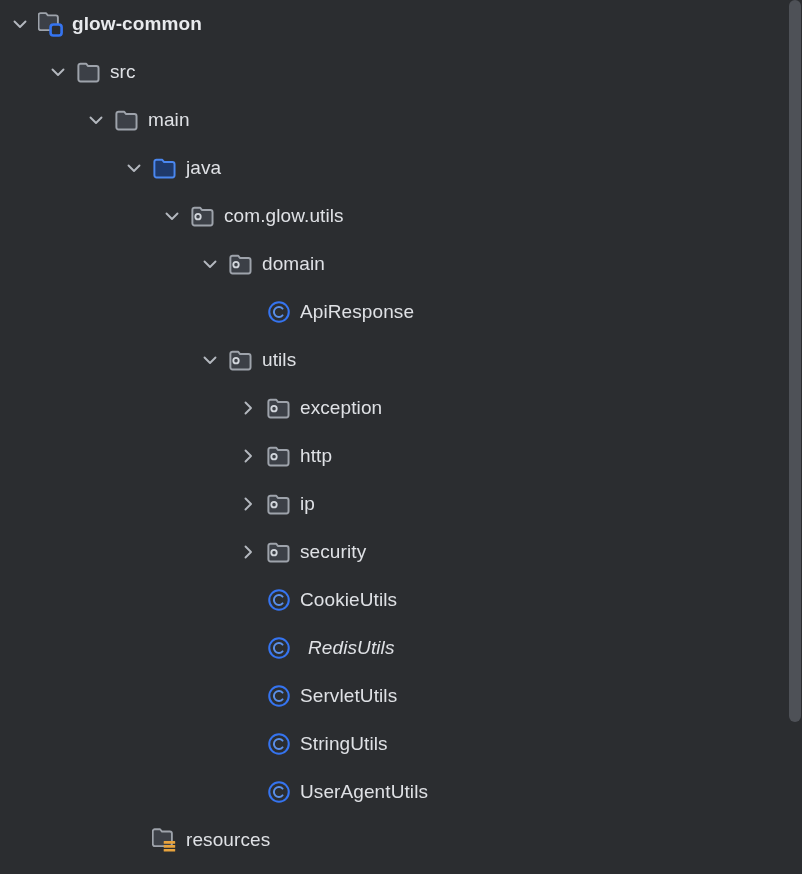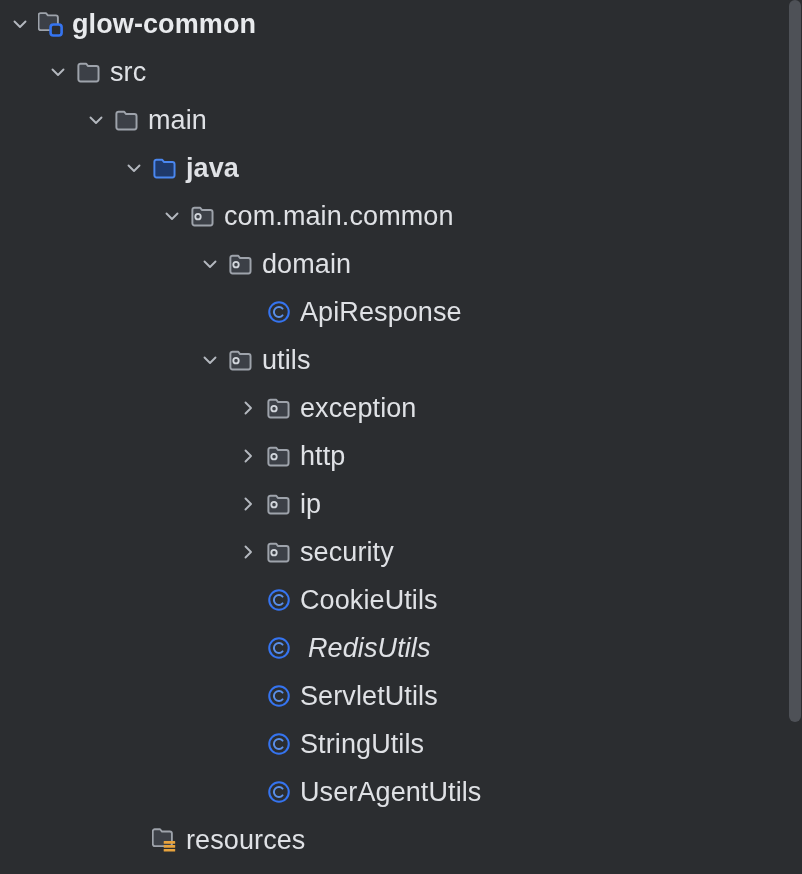--- a/index.html
+++ b/index.html
@@ -66,7 +66,7 @@
     top: 0;
     height: 48px;
     line-height: 48px;
-    font-size: 27px;
+    font-size: 19px;
     letter-spacing: 0.1px;
     color: #dfe1e5;
   }

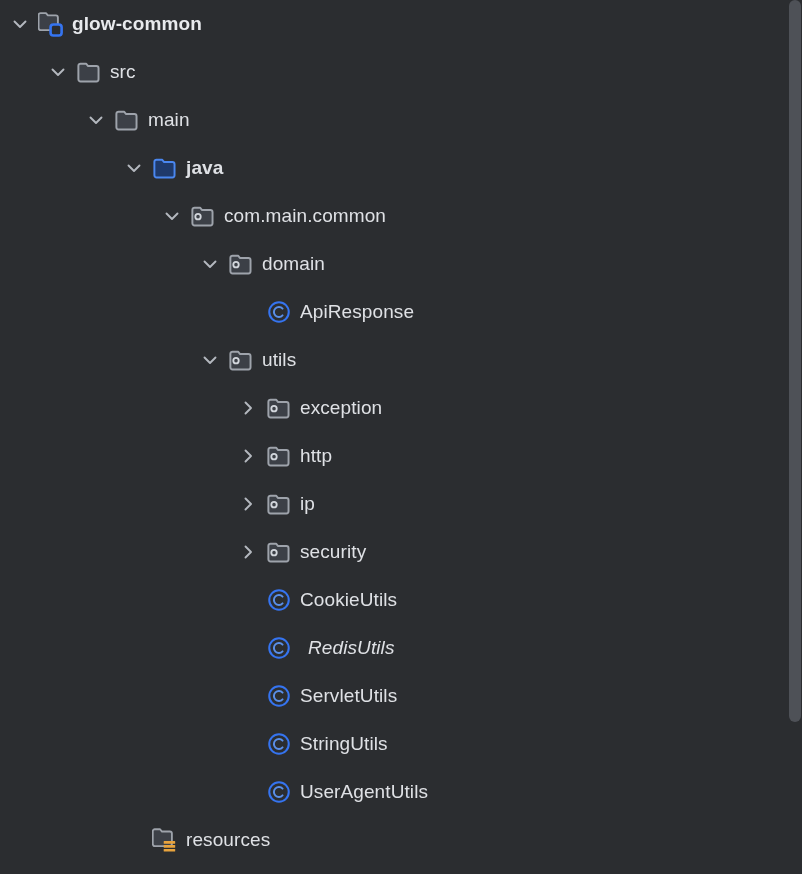--- a/index.html
+++ b/index.html
@@ -156,7 +156,7 @@
           </g>
         </svg>
       </span>
-      <span class="row-label" style="left: 186px; font-weight: bold;">java</span>
+      <span class="row-label" style="left: 186px;">java</span>
     </div>
     <div class="tree-row" style="height: 48px;">
       <span class="expander" style="left: 159px;">

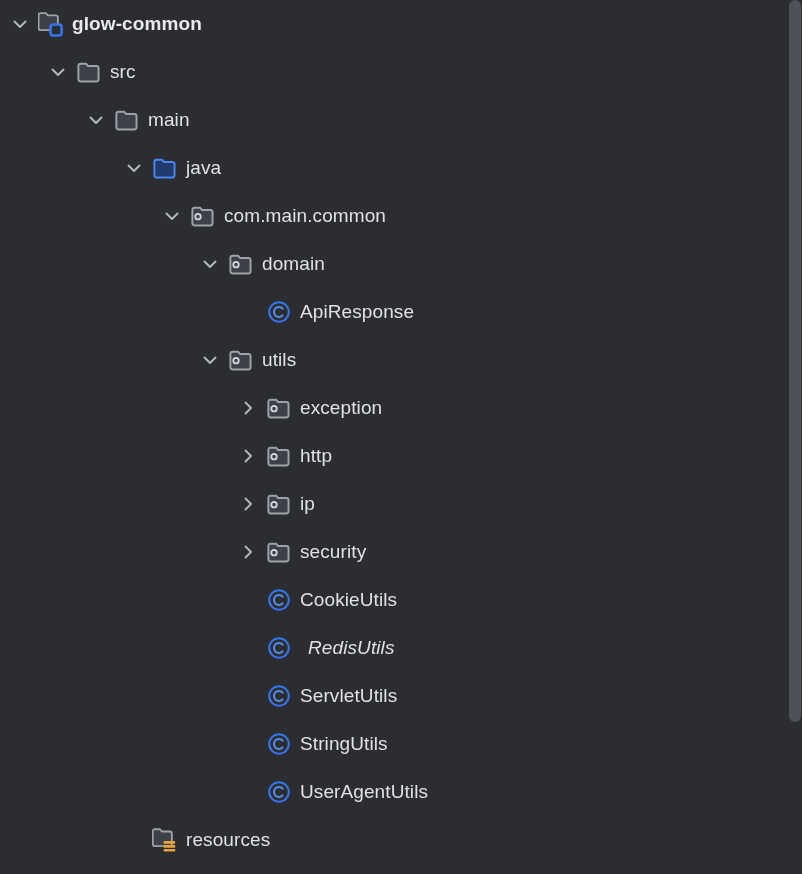--- a/index.html
+++ b/index.html
@@ -172,7 +172,7 @@
           <circle cx="7.4" cy="12.6" r="2.5" fill="none" stroke="#d2d6dc" stroke-width="1.7"></circle>
         </svg>
       </span>
-      <span class="row-label" style="left: 224px;">com.main.common</span>
+      <span class="row-label" style="left: 224px;">com.glow.utils</span>
     </div>
     <div class="tree-row" style="height: 48px;">
       <span class="expander" style="left: 197px;">

